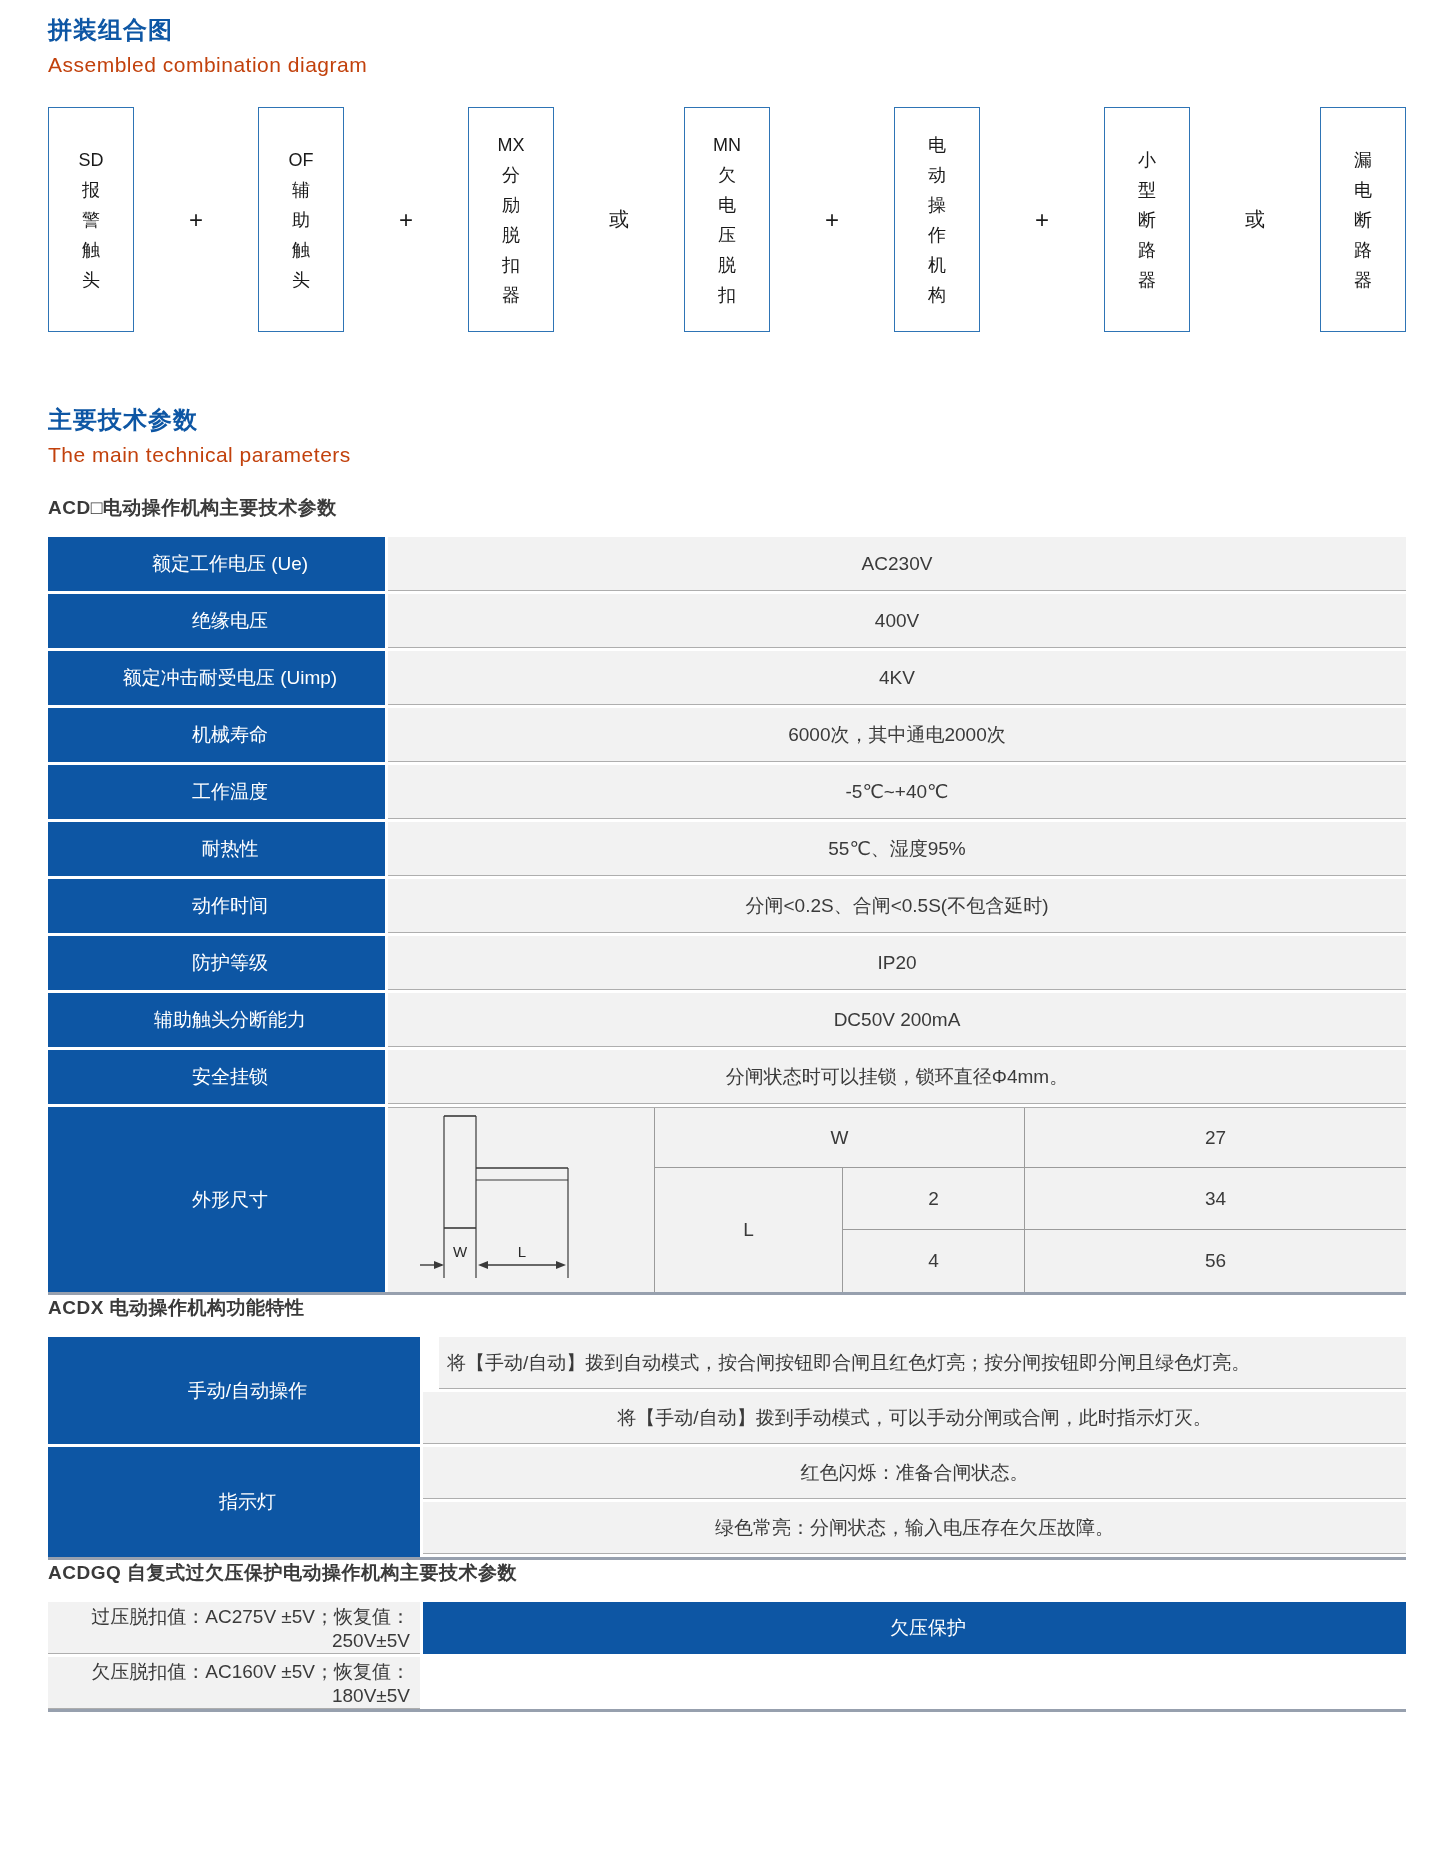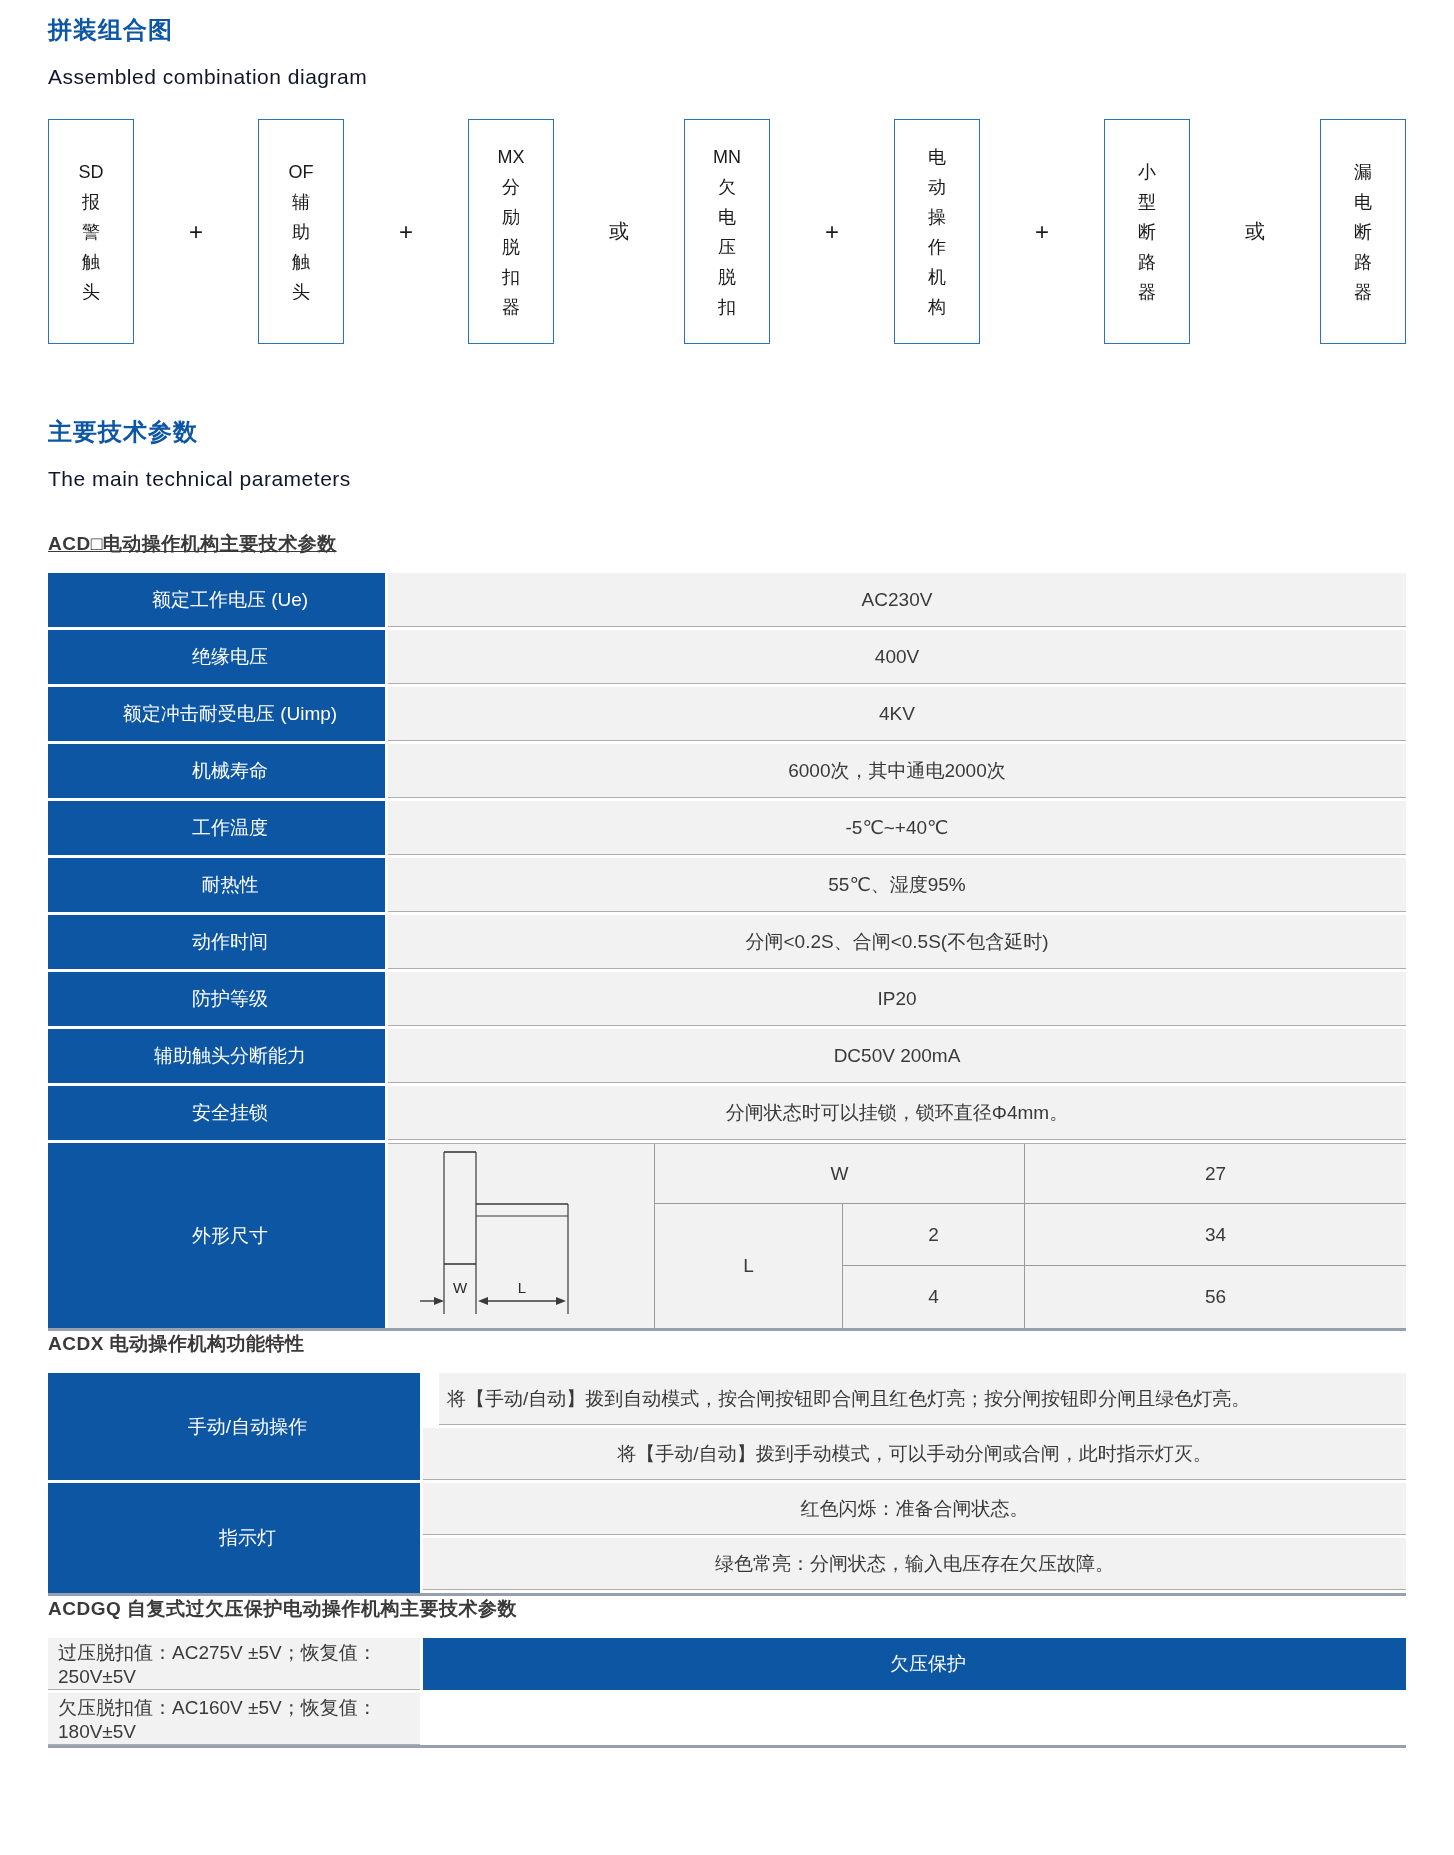--- a/index.html
+++ b/index.html
@@ -12,7 +12,7 @@
   }
   
   .sec-title-cn { font-size:24px; font-weight:bold; color:#0d56a4; letter-spacing:1px; }
-  .sec-title-en { font-size:21px; color:#0f172a; margin-top:19px; letter-spacing:0.5px; }
+  .sec-title-en { font-size:21px; color:#c2410c; margin-top:7px; letter-spacing:0.5px; }
   .sub-heading  { font-size:19px; font-weight:bold; color:#3a3a3a; letter-spacing:0.5px; }
 
   

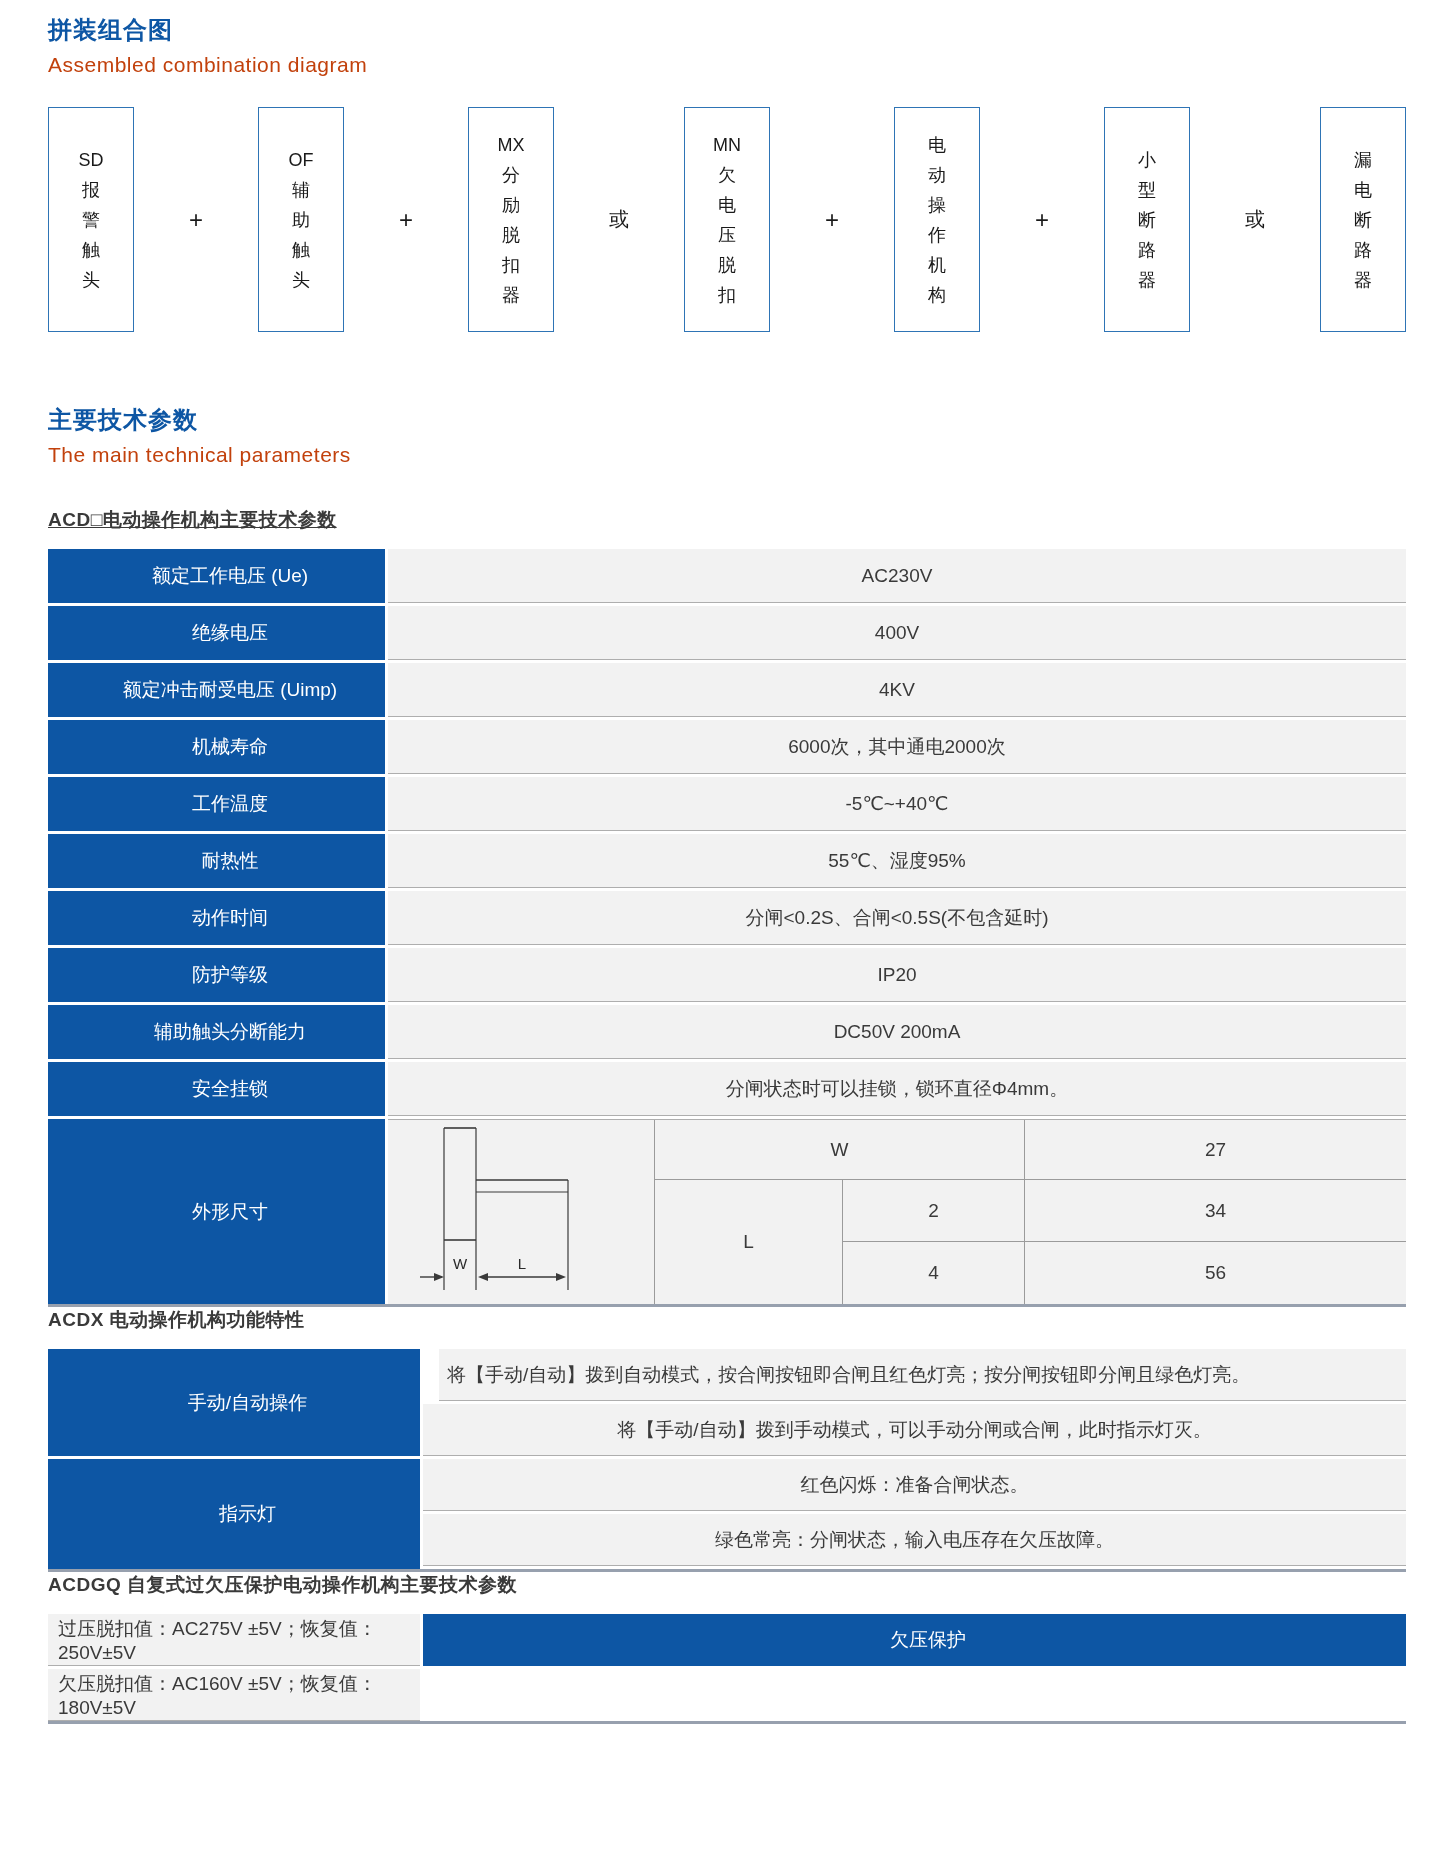--- a/index.html
+++ b/index.html
@@ -69,7 +69,7 @@
 
   
   .mt72 { margin-top:72px; }
-  .mt40 { margin-top:40px;text-decoration:underline; }
+  .mt40 { margin-top:28px; }
   .mt16 { margin-top:16px; }
   .mt34 { }
 </style>

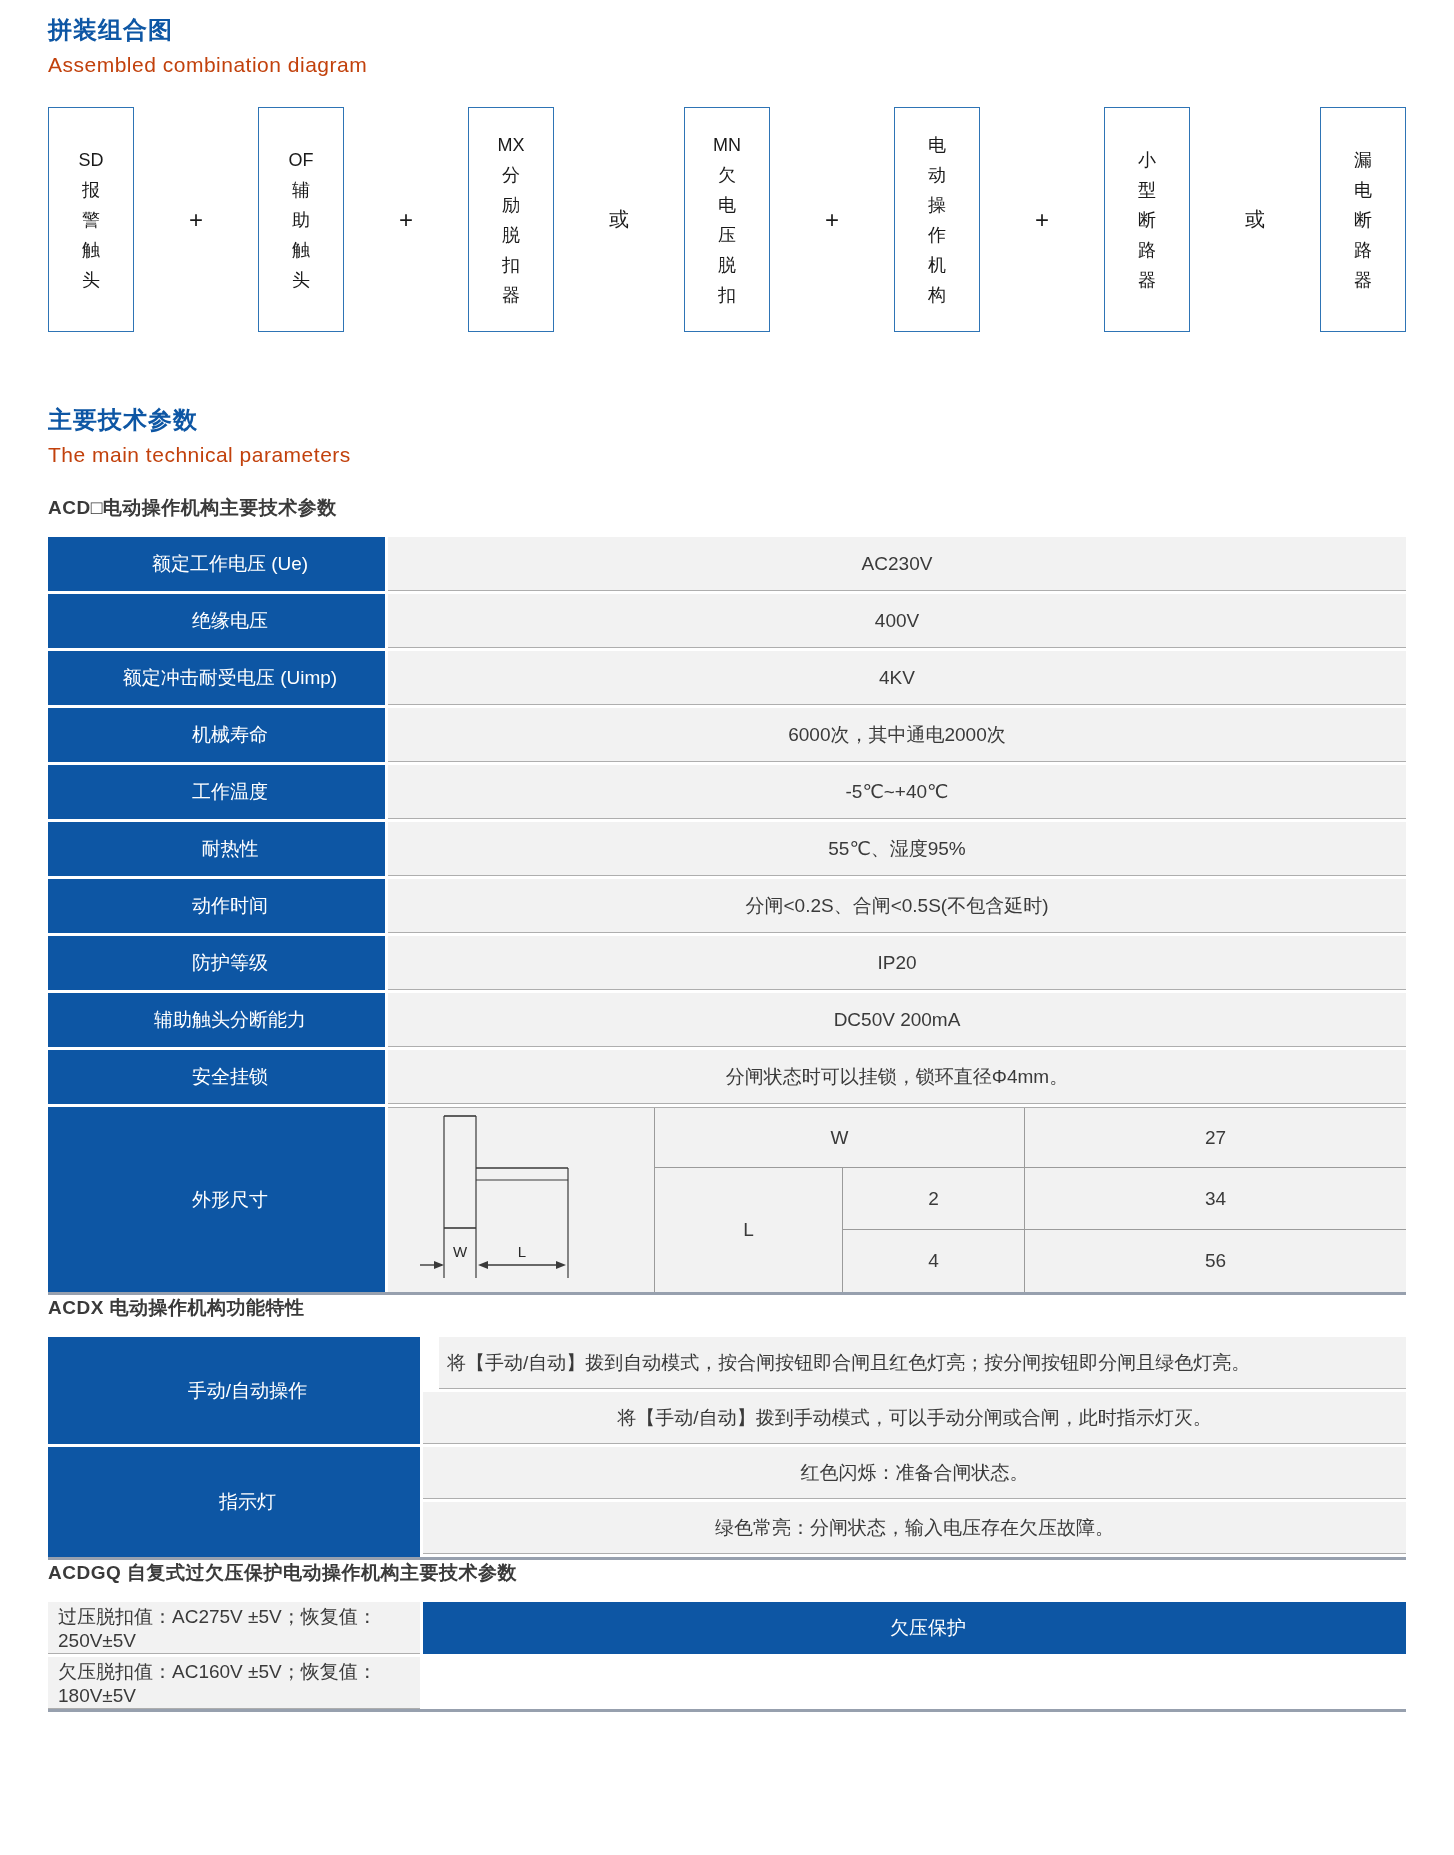--- a/index.html
+++ b/index.html
@@ -42,7 +42,7 @@
   }
   .val {
     background:#f2f2f2; color:#3a3a3a; font-size:19px;
-    display:flex; align-items:center; justify-content:center; text-align:left;
+    display:flex; align-items:center; justify-content:center; text-align:right;
     border-bottom:1px solid #aeaeae; padding:0 10px;
   }
   .t1 .row-h { min-height:54px; }

